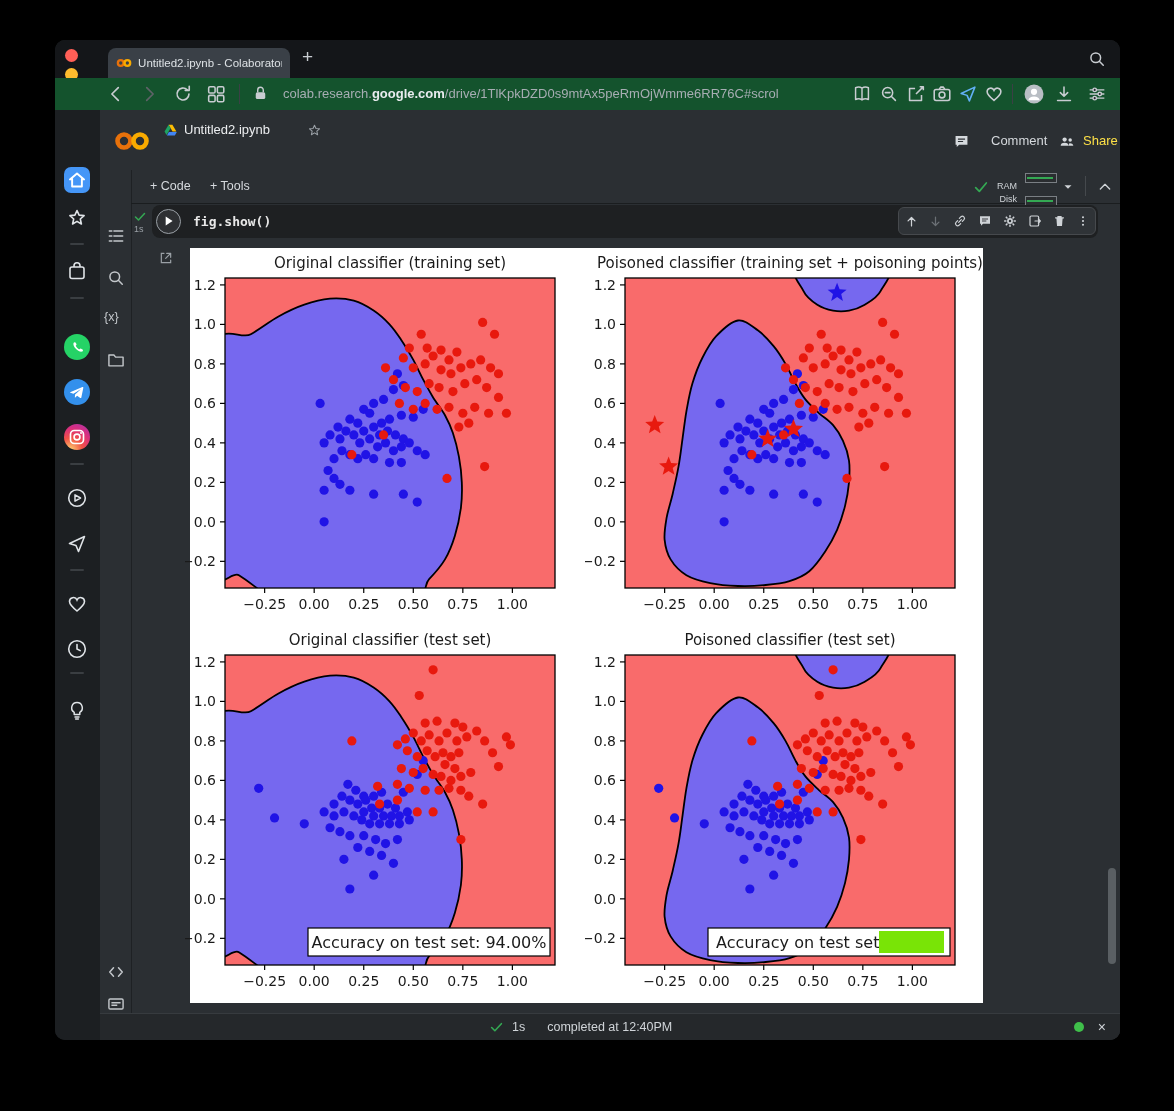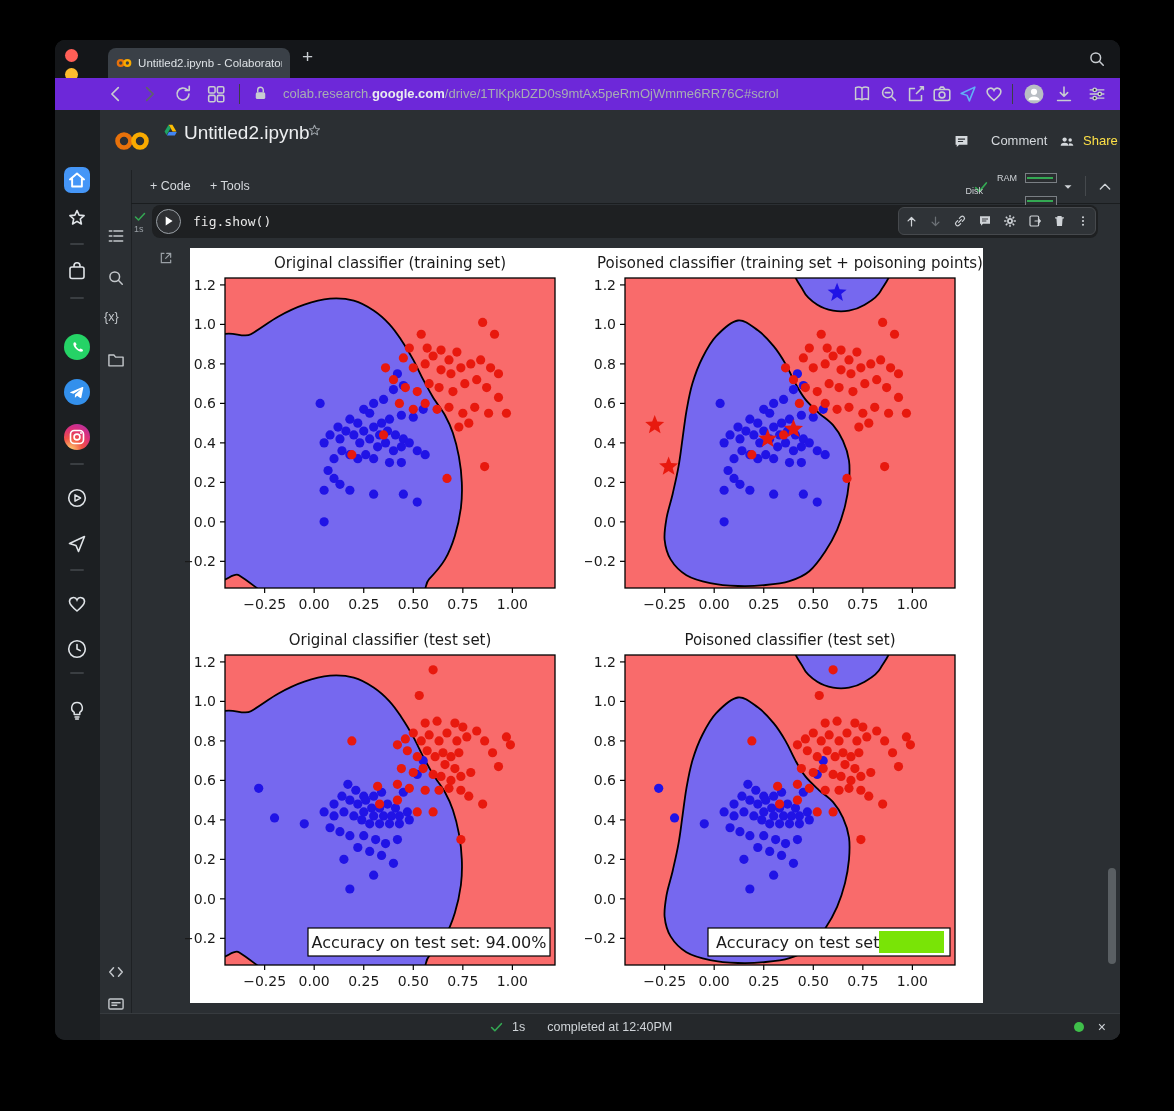--- a/index.html
+++ b/index.html
@@ -11,7 +11,7 @@
   .tab{position:absolute;left:53px;top:8px;width:182px;height:30px;background:#3a4047;
     border-radius:8px 8px 0 0;display:flex;align-items:center;padding:0 8px;box-sizing:border-box;}
   .tab-title{color:#dde1e5;font-size:11.5px;white-space:nowrap;overflow:hidden;margin-left:6px;}
-  .navbar{position:absolute;left:0;top:38px;width:100%;height:32px;background:#6d28d9;
+  .navbar{position:absolute;left:0;top:38px;width:100%;height:32px;background:#14532d;
     border-bottom:1px solid #101214;}
   .urltext{color:#a7adb3;font-size:13px;white-space:nowrap;}
   .urltext b{color:#e9ecef;font-weight:bold;}

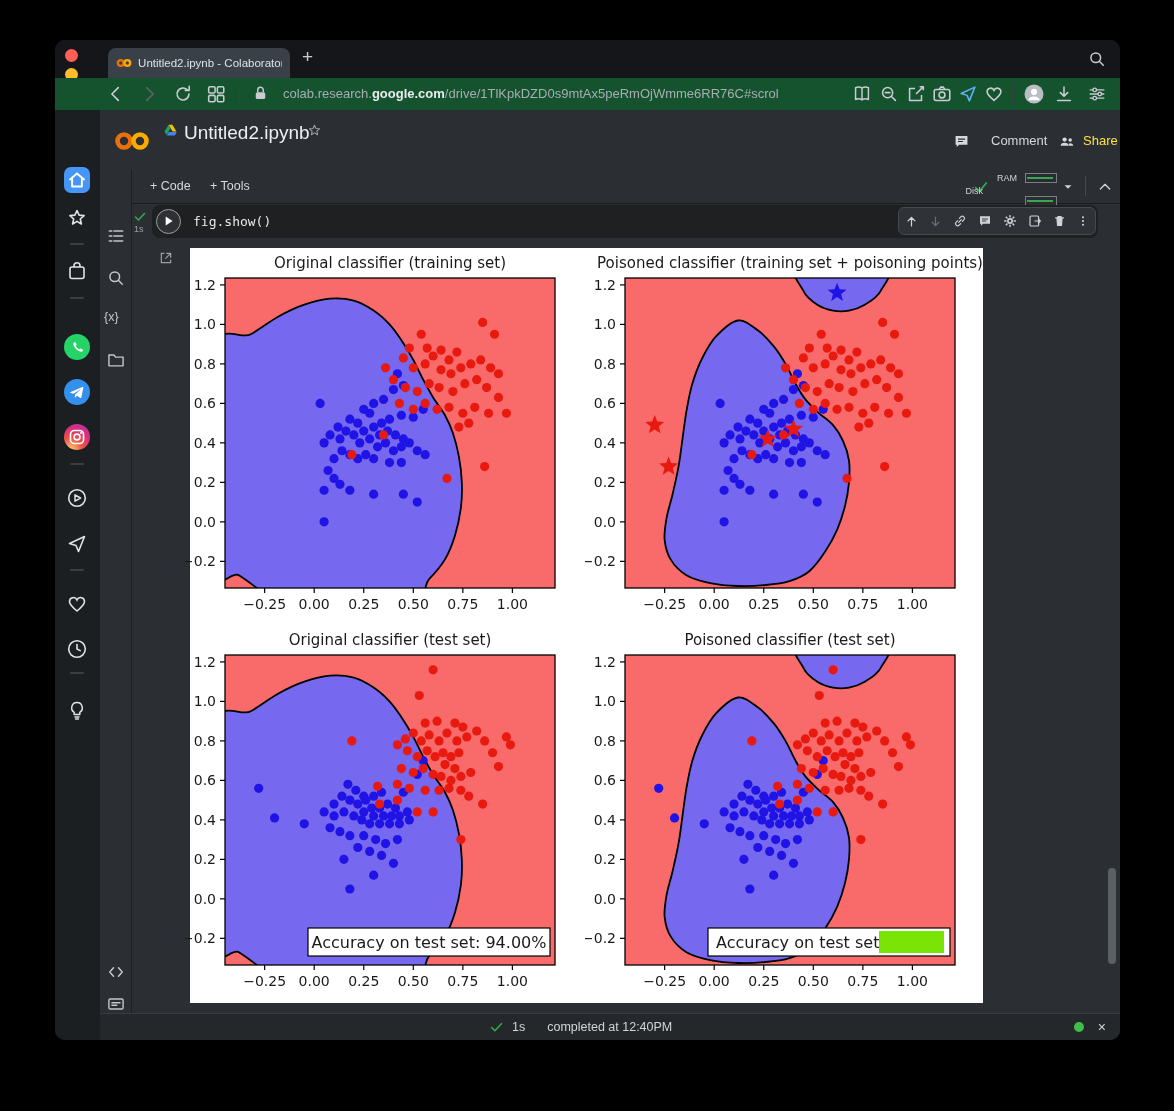--- a/index.html
+++ b/index.html
@@ -200,7 +200,7 @@
       <path d="M9.3 2 L3.6 11.8 l2.8 4.9 L12.1 7 Z" fill="#1ea362"></path>
       <path d="M6.9 17.2 h11.2 l2.8-4.9 H9.7 Z" fill="#4285f4"></path>
       </svg>
-    <div class="abs" style="left:84px;top:12px;color:#eceef0;font-size:19px;">Untitled2.ipynb</div>
+    <div class="abs" style="left:84px;top:12px;color:#eceef0;font-size:13px;">Untitled2.ipynb</div>
     <svg class="abs" style="left:206px;top:12px;" width="17" height="17" viewBox="0 0 24 24">
       <path d="M12 4.5 l2.1 4.6 5 .5 -3.8 3.4 1.1 5 -4.4-2.6 -4.4 2.6 1.1-5 -3.8-3.4 5-.5 Z" fill="none" stroke="#9aa0a6" stroke-width="1.5" stroke-linejoin="round"></path>
       </svg>

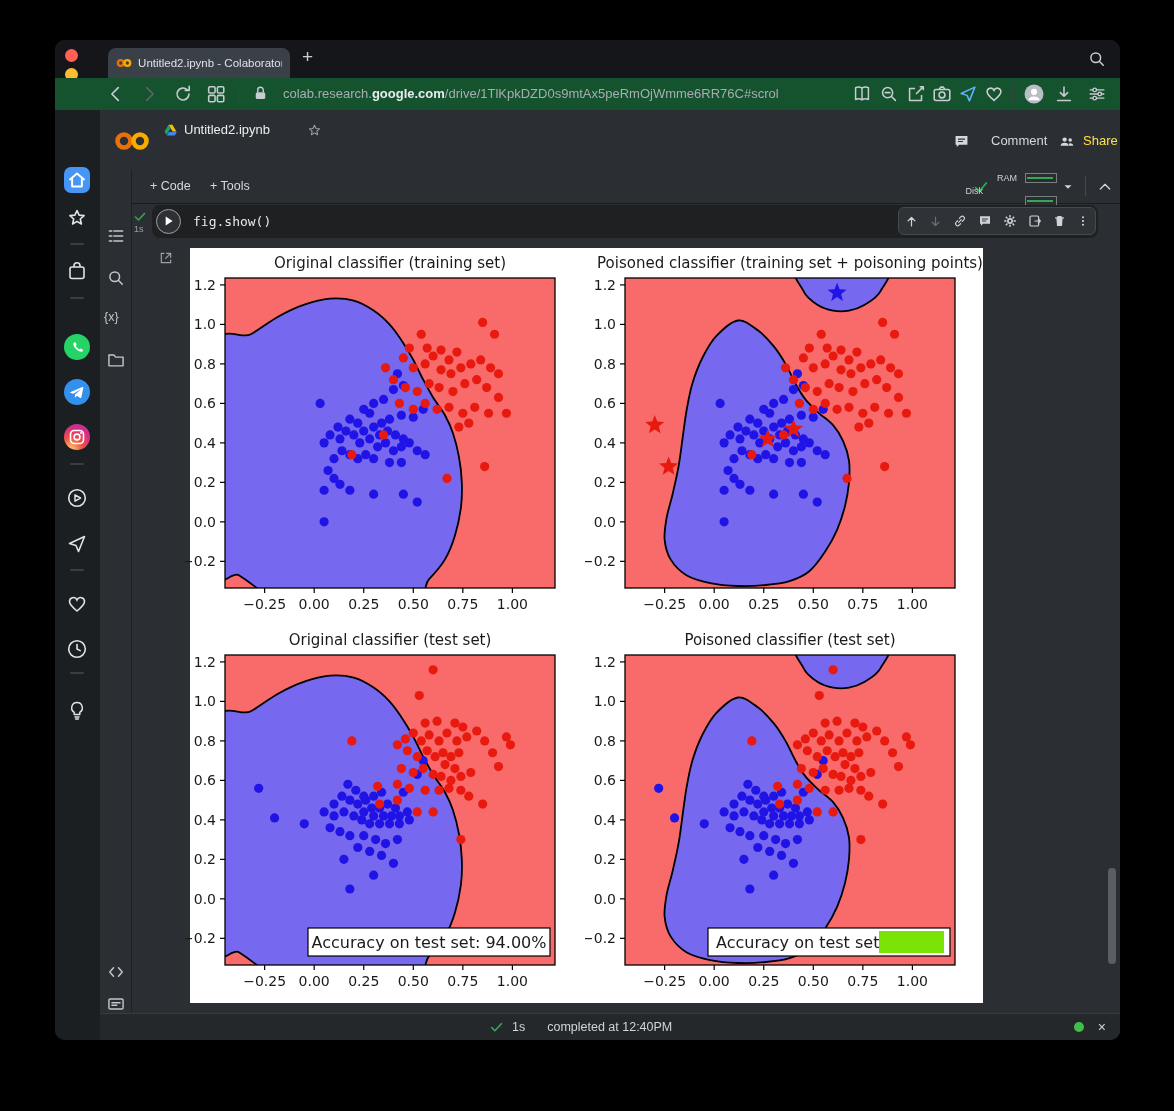--- a/index.html
+++ b/index.html
@@ -30,7 +30,7 @@
   .statusbar{position:absolute;left:0;bottom:0;width:100%;height:26px;background:#25282b;
     border-top:1px solid #373b3f;display:flex;align-items:center;}
   .stxt{color:#d0d4d8;font-size:12.5px;}
-  .meterlbl{color:#cfd3d7;font-size:9px;line-height:10px;text-align:right;}
+  .meterlbl{color:#cfd3d7;font-size:9px;line-height:10px;text-align:right;margin-top:8px;}
   .meter{width:30px;height:8px;border:1px solid #7a7f84;background:#2a2d30;position:relative;margin-left:4px;}
   .meter i{position:absolute;left:1px;top:3px;width:26px;height:2px;background:#34a853;}
   .scrollthumb{position:absolute;width:8px;border-radius:4px;background:#5a5f63;}

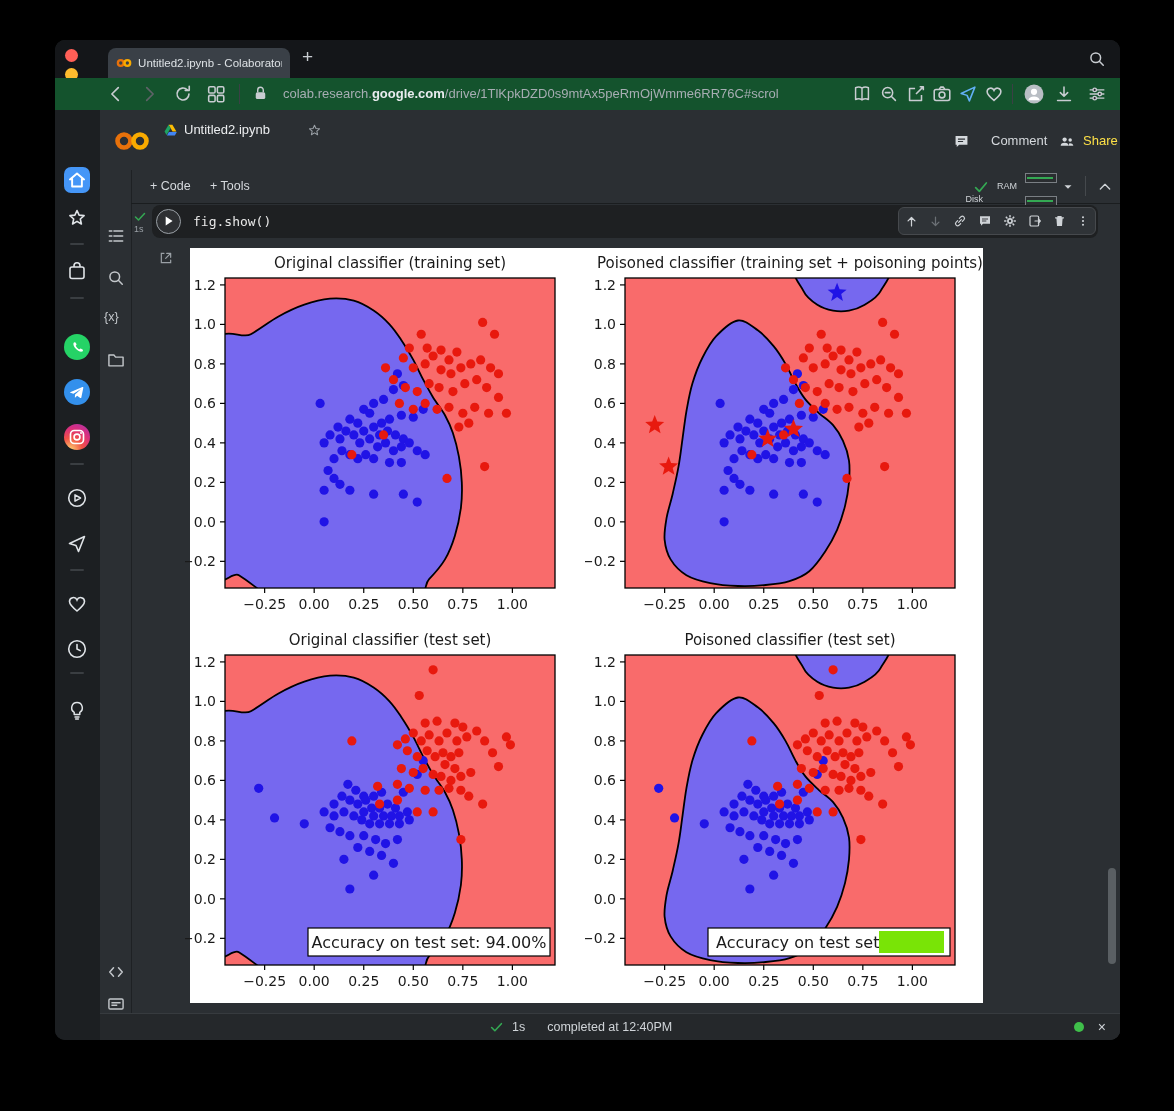--- a/index.html
+++ b/index.html
@@ -254,7 +254,7 @@
       <div class="abs meter" style="left:890px;top:3px;">
           <i></i>
         </div>
-      <div class="abs meterlbl" style="left:828px;top:16px;width:24px;">Disk</div>
+      <div class="abs meterlbl" style="left:862px;top:16px;width:24px;">Disk</div>
       <div class="abs meter" style="left:890px;top:16px;">
           <i></i>
         </div>

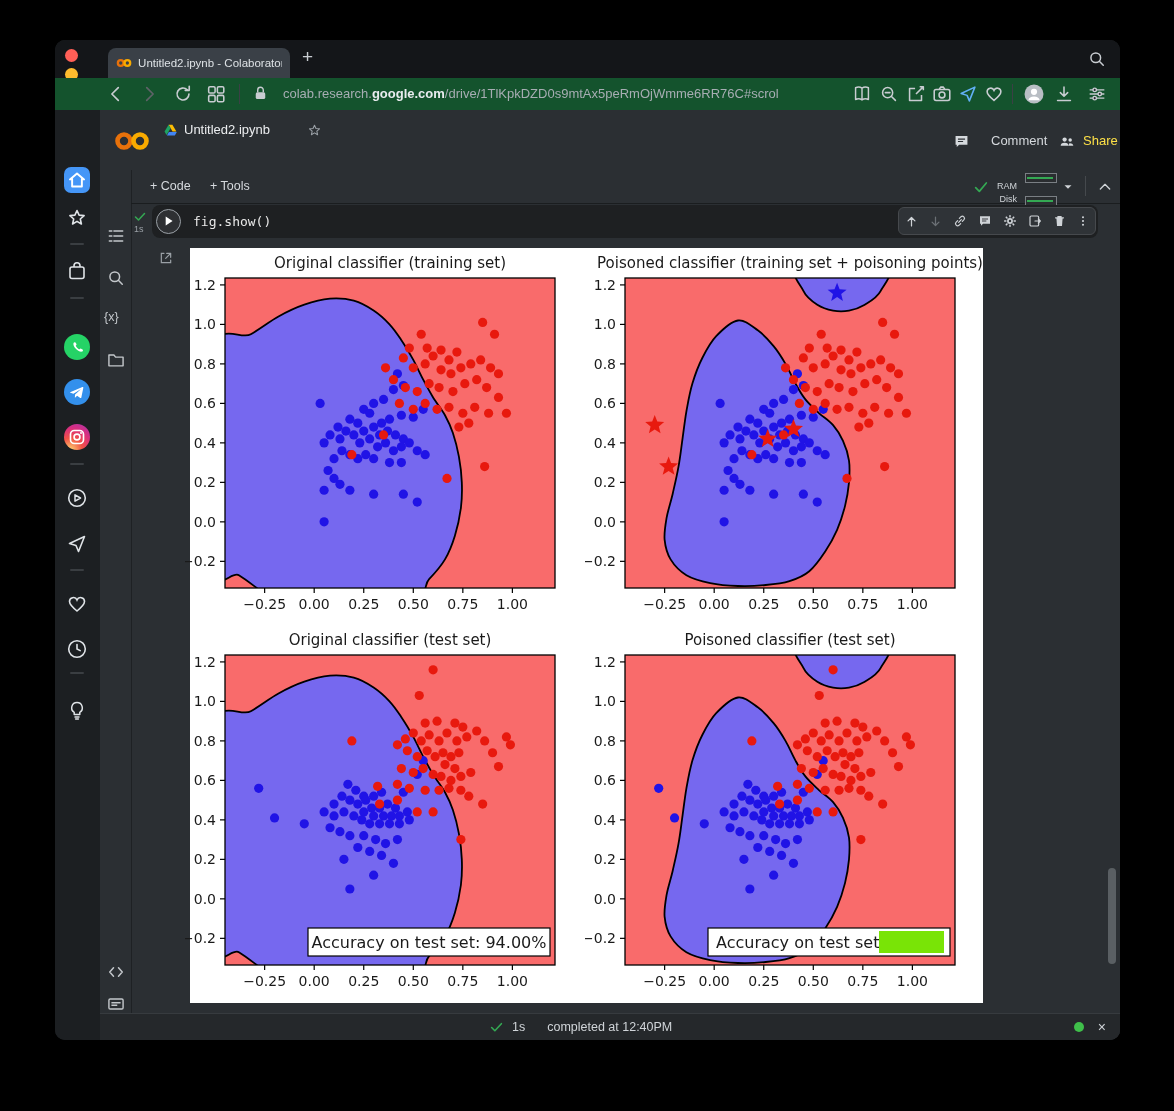--- a/index.html
+++ b/index.html
@@ -22,7 +22,7 @@
   .saved{color:#9aa0a6;font-size:12.5px;text-decoration:underline;}
   .toolbar{position:absolute;left:31px;top:60px;right:0;height:33px;border-bottom:1px solid #1a1d1f;text-decoration:underline;}
   .addbtn{color:#d5d9dd;font-size:12.5px;}
-  .cell{position:absolute;left:52px;top:95px;width:946px;height:33px;background:#1e2022;border-radius:8px;}
+  .cell{position:absolute;left:52px;top:95px;width:946px;height:33px;background:#1e2022;border-radius:8px;font-weight:bold;}
   .code{font-family:"DejaVu Sans Mono","Liberation Mono",monospace;font-size:13px;color:#e8e8e8;}
   .celltools{position:absolute;right:24px;top:97px;width:196px;height:26px;background:#2f3337;
     border:1px solid #46494d;border-radius:6px;display:flex;align-items:center;justify-content:space-around;}

